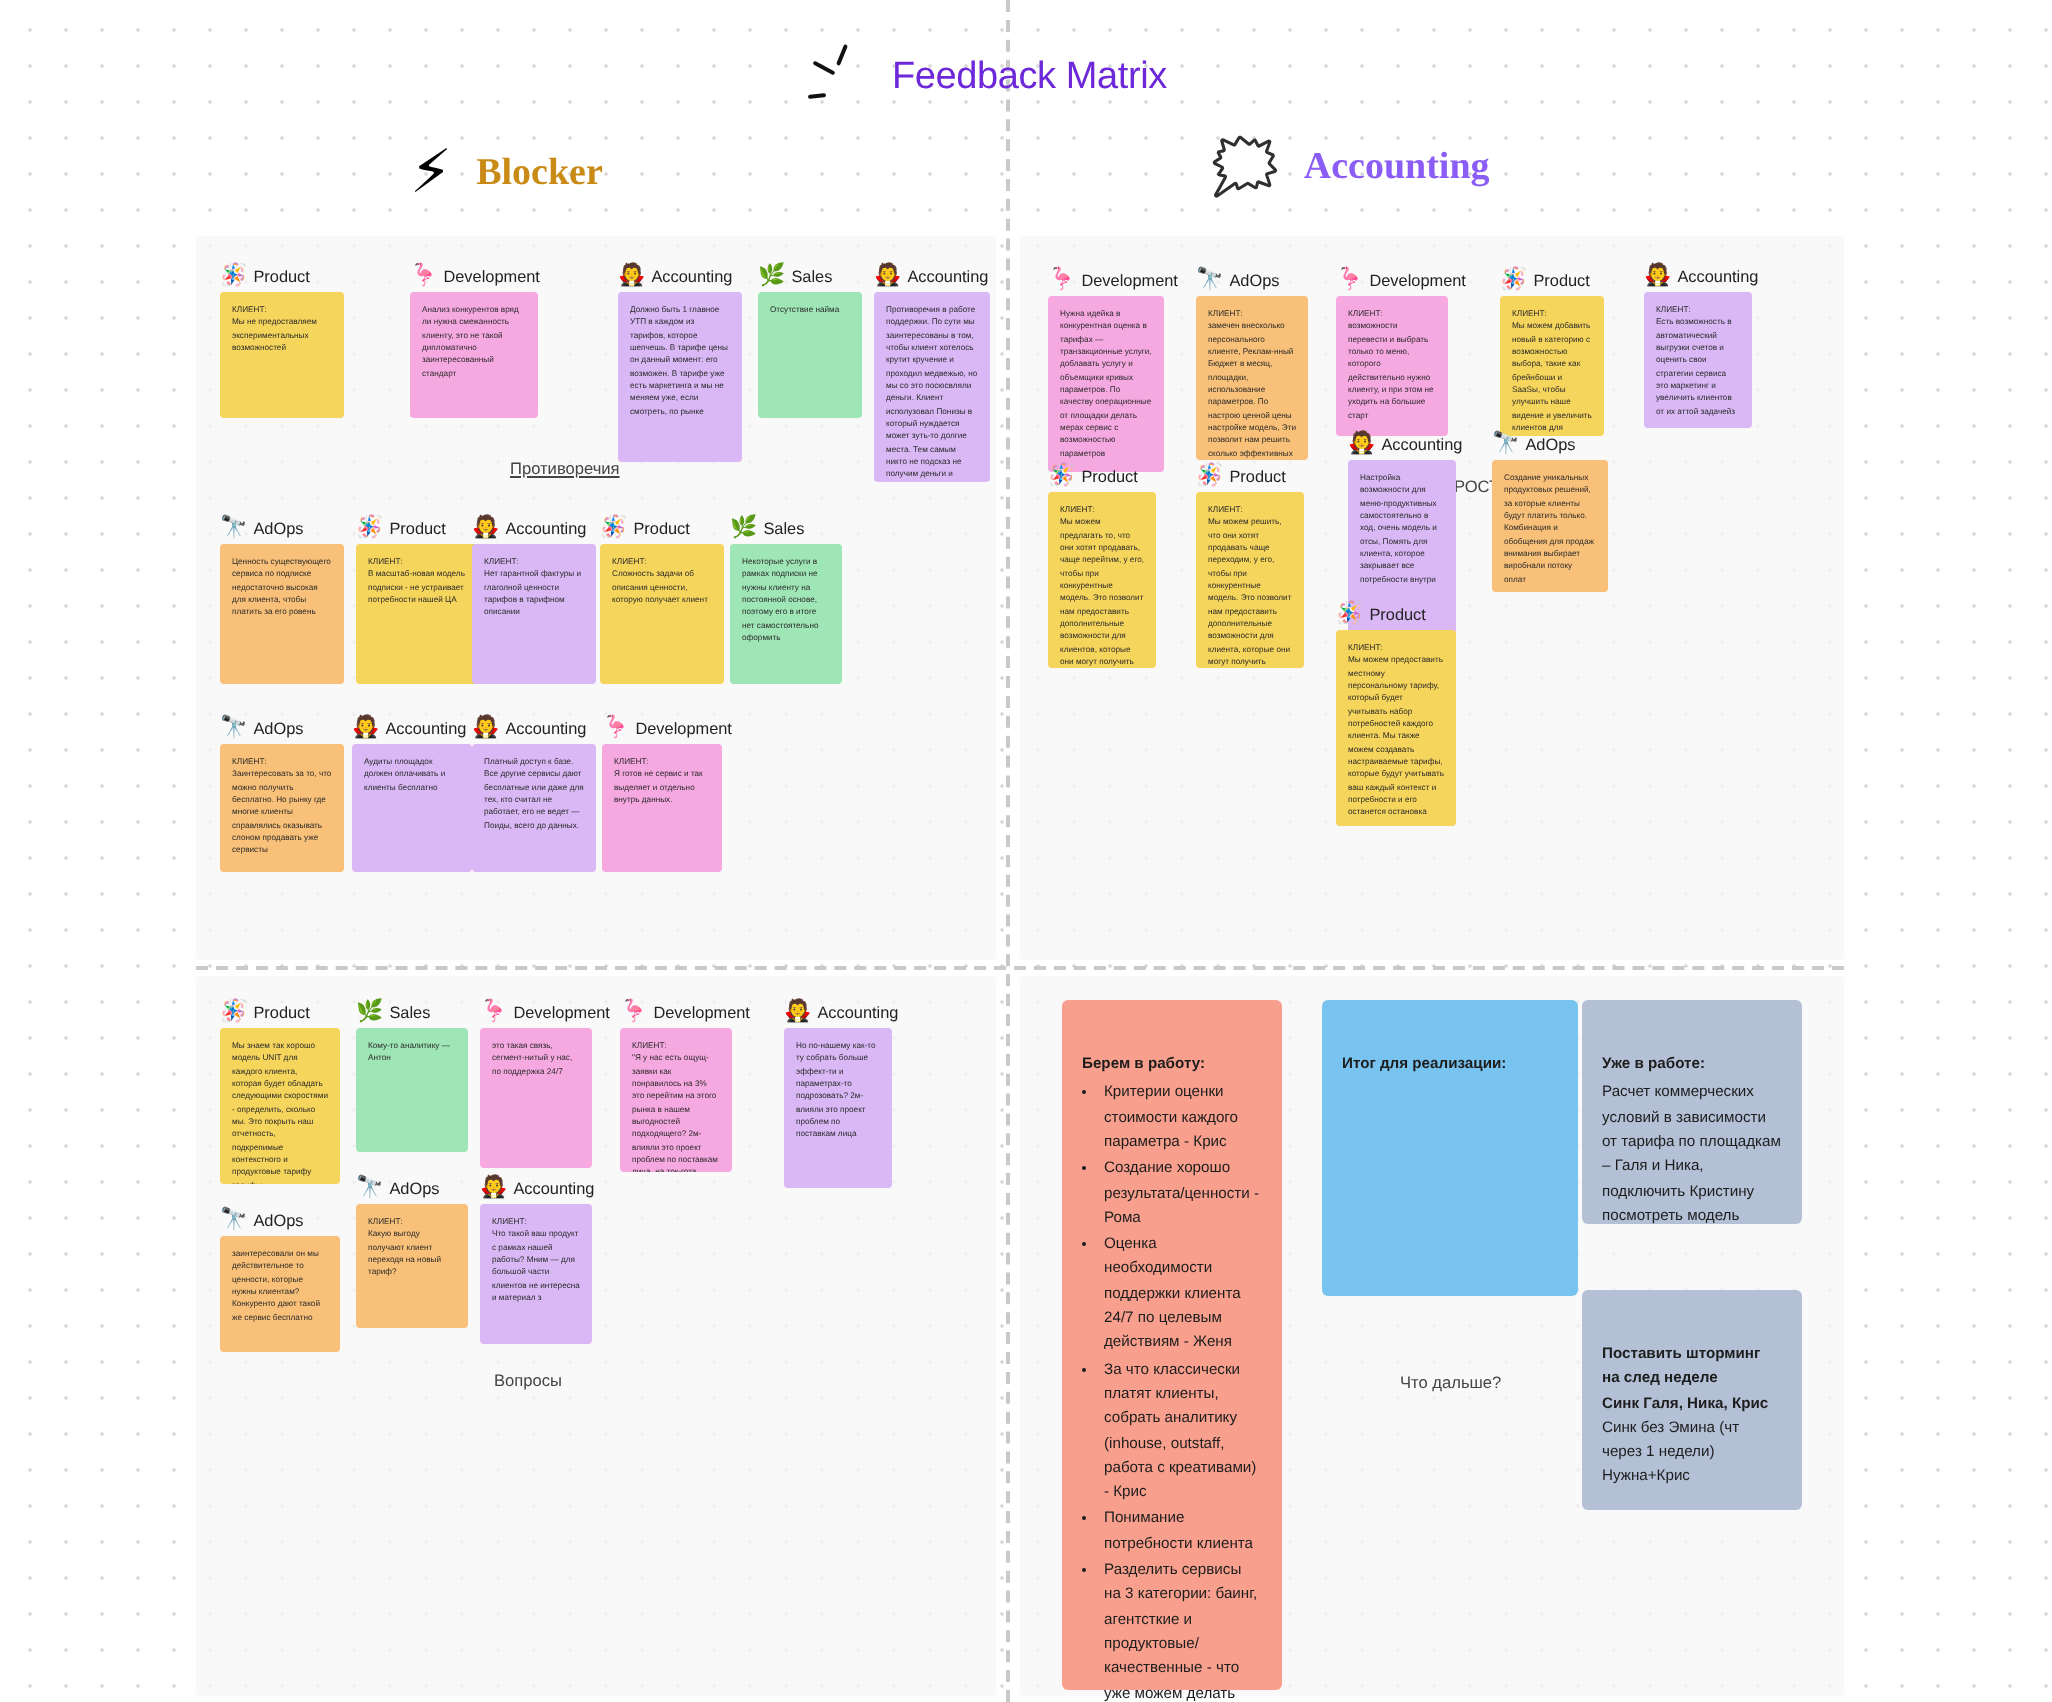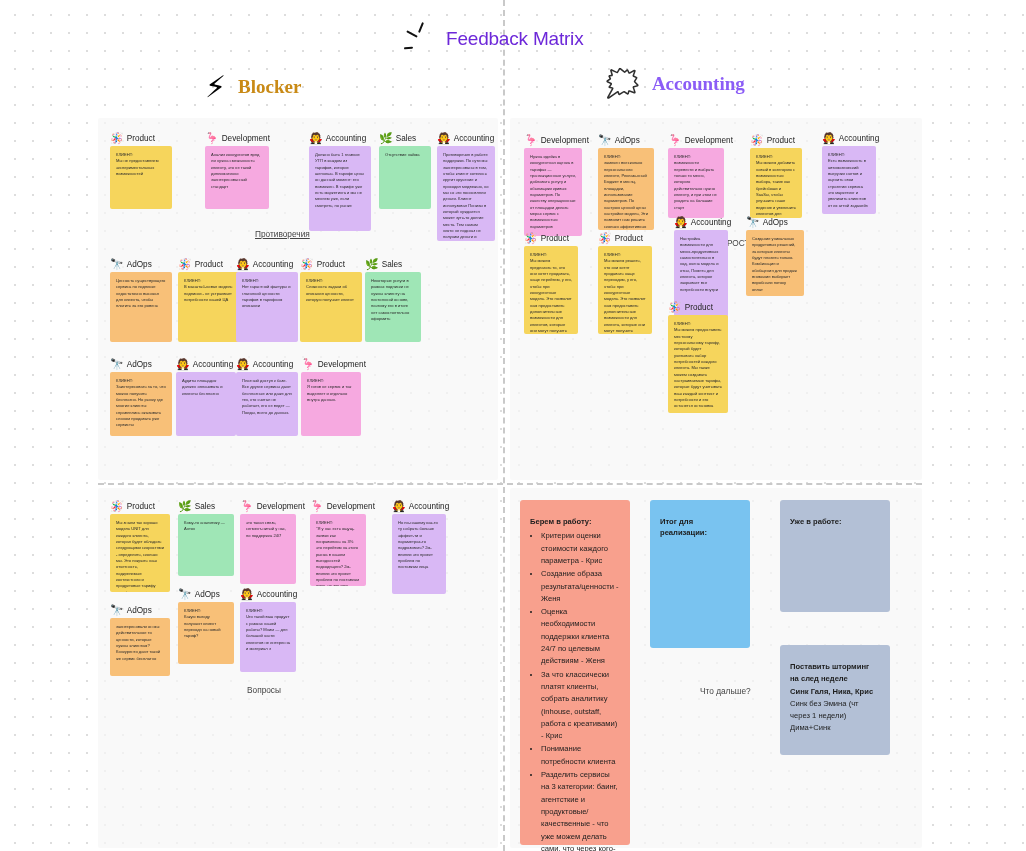--- a/index.html
+++ b/index.html
@@ -67,7 +67,7 @@
   .canvas-label{position:absolute;font-size:8.3px;color:#444;white-space:nowrap;}
 
   
-  .note{position:absolute;box-sizing:border-box;border-radius:3px;padding:16px 10px;}
+  .note{position:absolute;box-sizing:border-box;border-radius:3px;padding:26px 10px;margin-left:11px;}
   .note .hd{font-size:7.6px;font-weight:bold;color:#1d1d1d;margin:0 0 3px 0;line-height:1.5;}
   .note ul,.note ol{margin:0;padding-left:11px;}
   .note li{font-size:7.6px;line-height:1.62;color:#1d1d1d;margin-bottom:1px;}

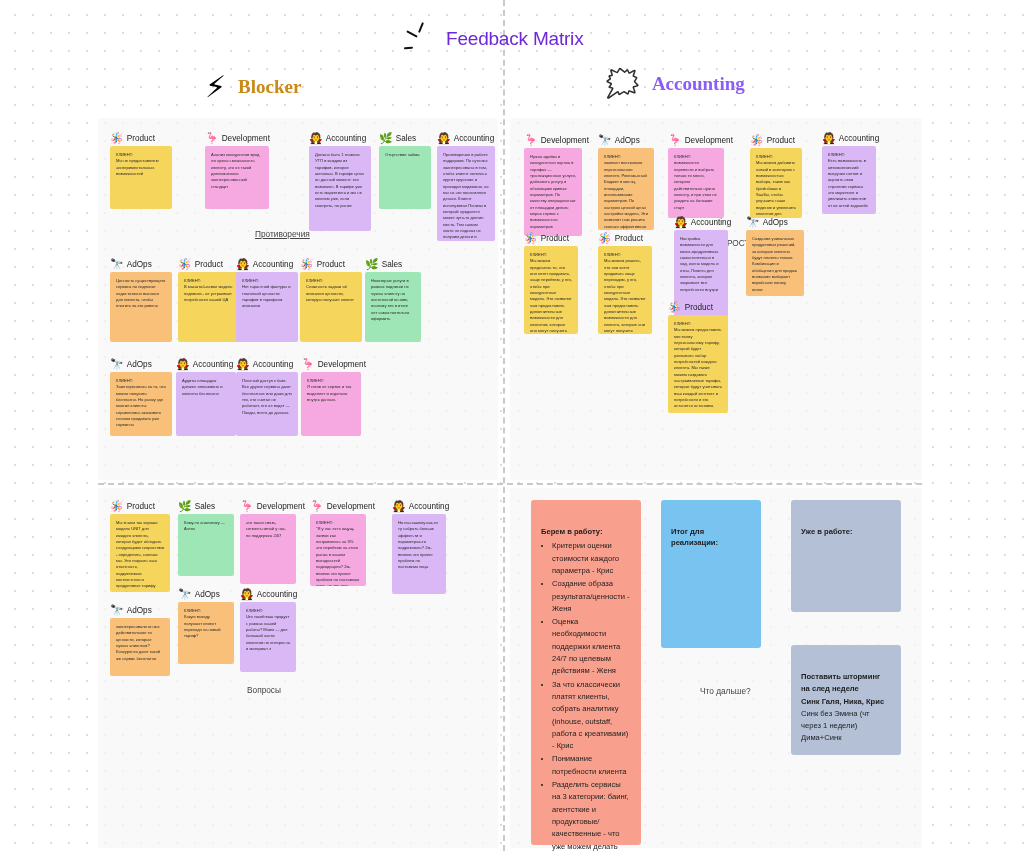--- a/index.html
+++ b/index.html
@@ -366,7 +366,7 @@
         <li>Разделить сервисы на 3 категории: баинг, агентсткие и продуктовые/качественные - что уже можем делать сами, что через кого-то - Галя</li>
       </ul>
     </div>
-    <div class="note" style="left: 650px; top: 500px; width: 100px; height: 148px; background: rgb(121, 195, 240);">
+    <div class="note" style="left: 650px; top: 500px; width: 128px; height: 148px; background: rgb(121, 195, 240);">
       <div class="hd">Итог для реализации:</div>
     </div>
     <div class="note" style="left: 780px; top: 500px; width: 110px; height: 112px; background: rgb(179, 192, 214);">

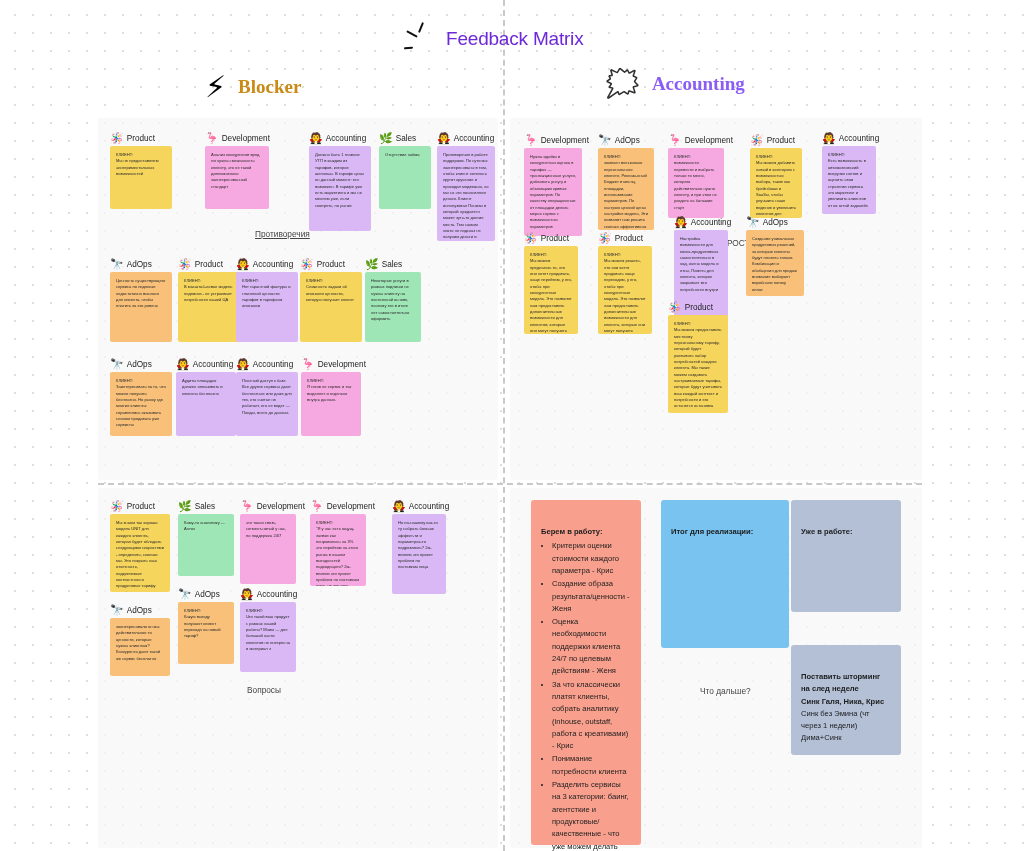--- a/index.html
+++ b/index.html
@@ -371,6 +371,10 @@
     </div>
     <div class="note" style="left: 780px; top: 500px; width: 110px; height: 112px; background: rgb(179, 192, 214);">
       <div class="hd">Уже в работе:</div>
+      <p>
+        <span class="ln">Расчет коммерческих условий в зависимости от тарифа по площадкам – Галя и Ника,</span>
+        <span class="ln">подключить Кристину посмотреть модель</span>
+      </p>
     </div>
     <div class="note" style="left: 780px; top: 645px; width: 110px; height: 110px; background: rgb(179, 192, 214);">
       <p>

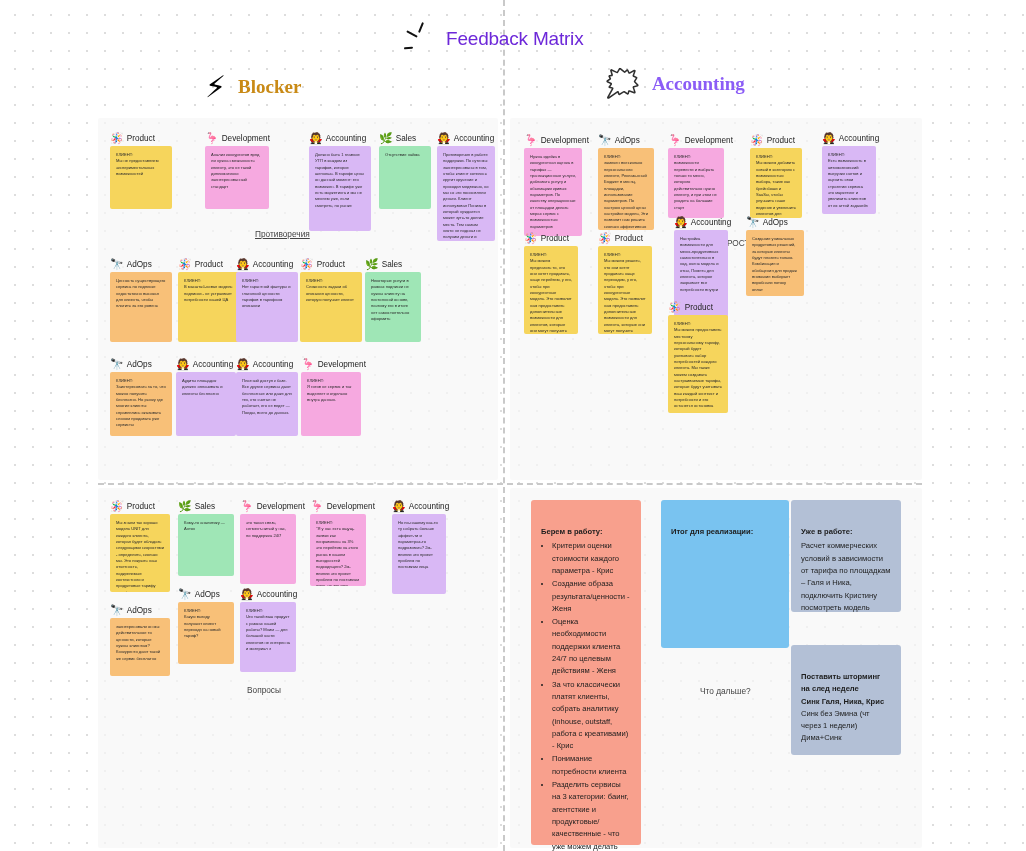--- a/index.html
+++ b/index.html
@@ -359,7 +359,7 @@
       <div class="hd">Берем в работу:</div>
       <ul>
         <li>Критерии оценки стоимости каждого параметра - Крис</li>
-        <li>Создание образа результата/ценности - Женя</li>
+        <li>Создание хорошо результата/ценности - Рома</li>
         <li>Оценка необходимости поддержки клиента 24/7 по целевым действиям - Женя</li>
         <li>За что классически платят клиенты, собрать аналитику (inhouse, outstaff, работа с креативами) - Крис</li>
         <li>Понимание потребности клиента</li>

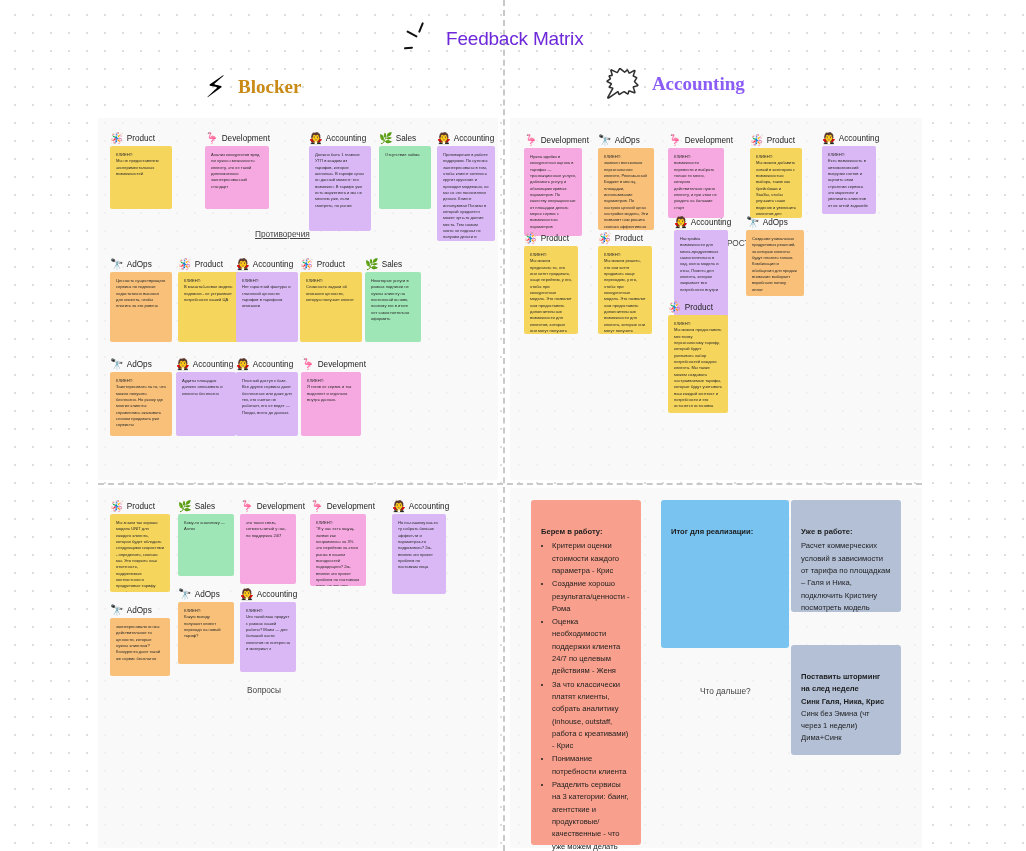--- a/index.html
+++ b/index.html
@@ -381,7 +381,7 @@
         <span class="ln b">Поставить шторминг на след неделе</span>
         <span class="ln b">Синк Галя, Ника, Крис</span>
         <span class="ln">Синк без Эмина (чт через 1 недели)</span>
-        <span class="ln">Дима+Синк</span>
+        <span class="ln">Нужна+Крис</span>
       </p>
     </div>
   </div>

